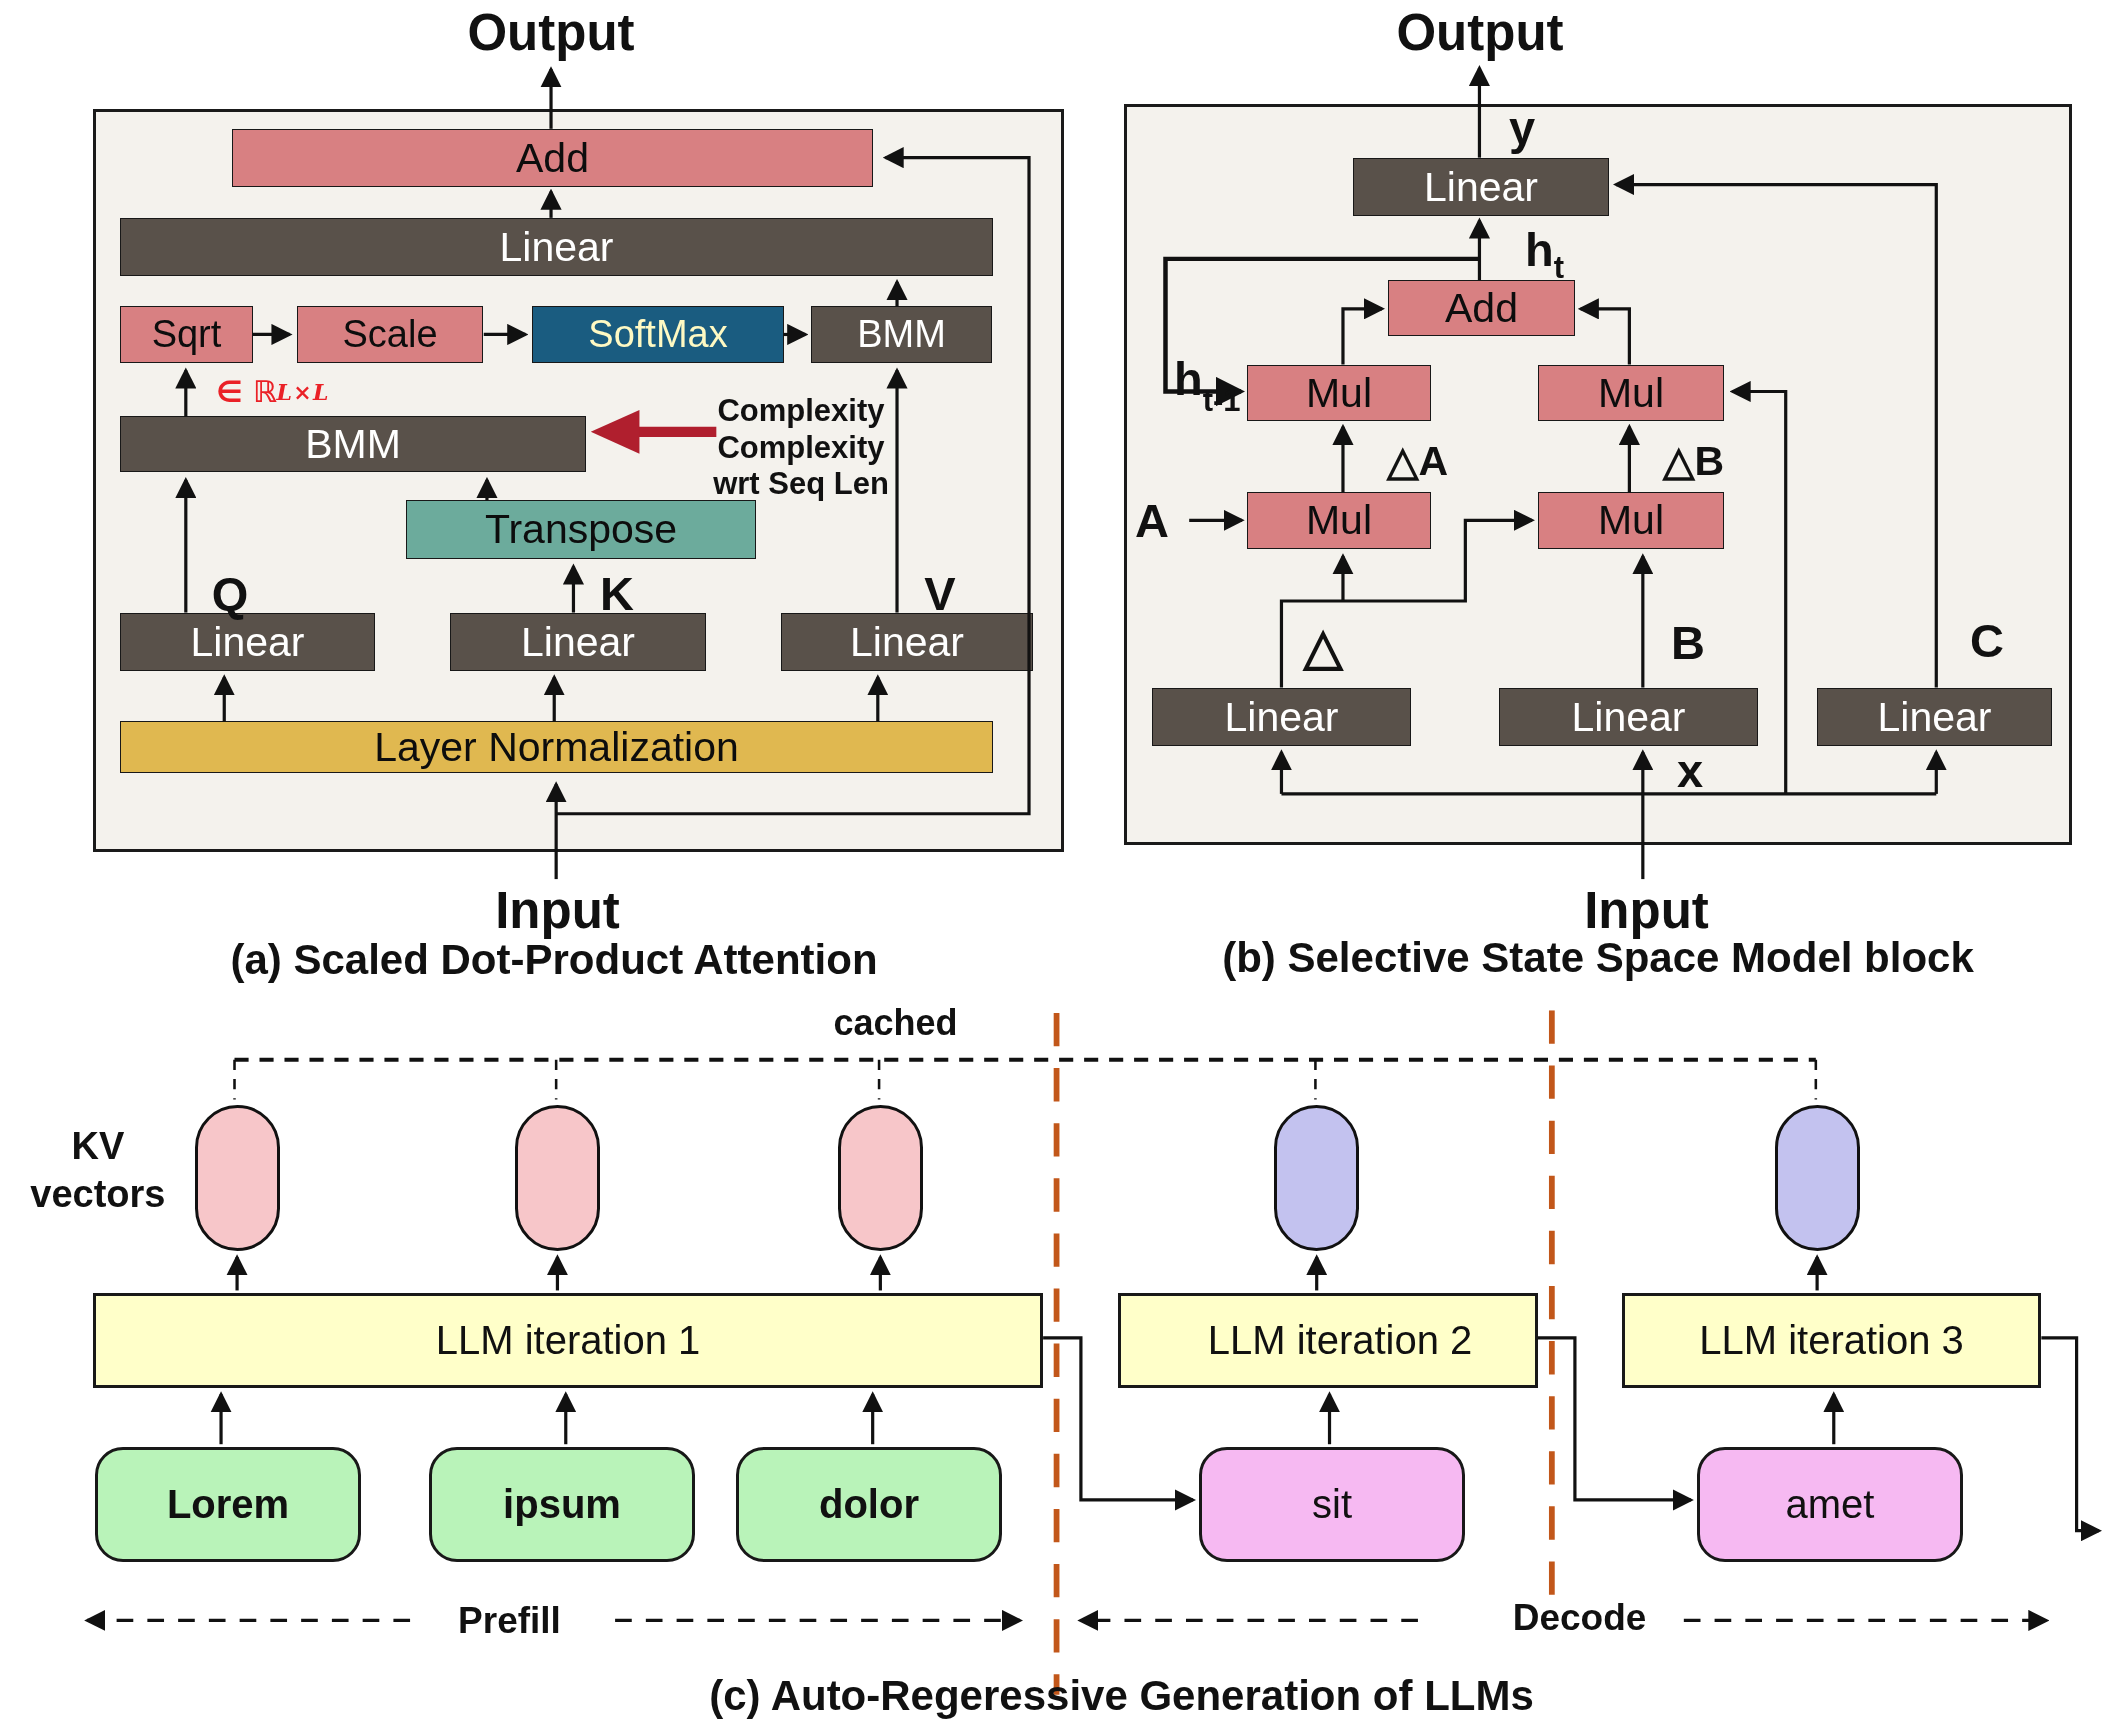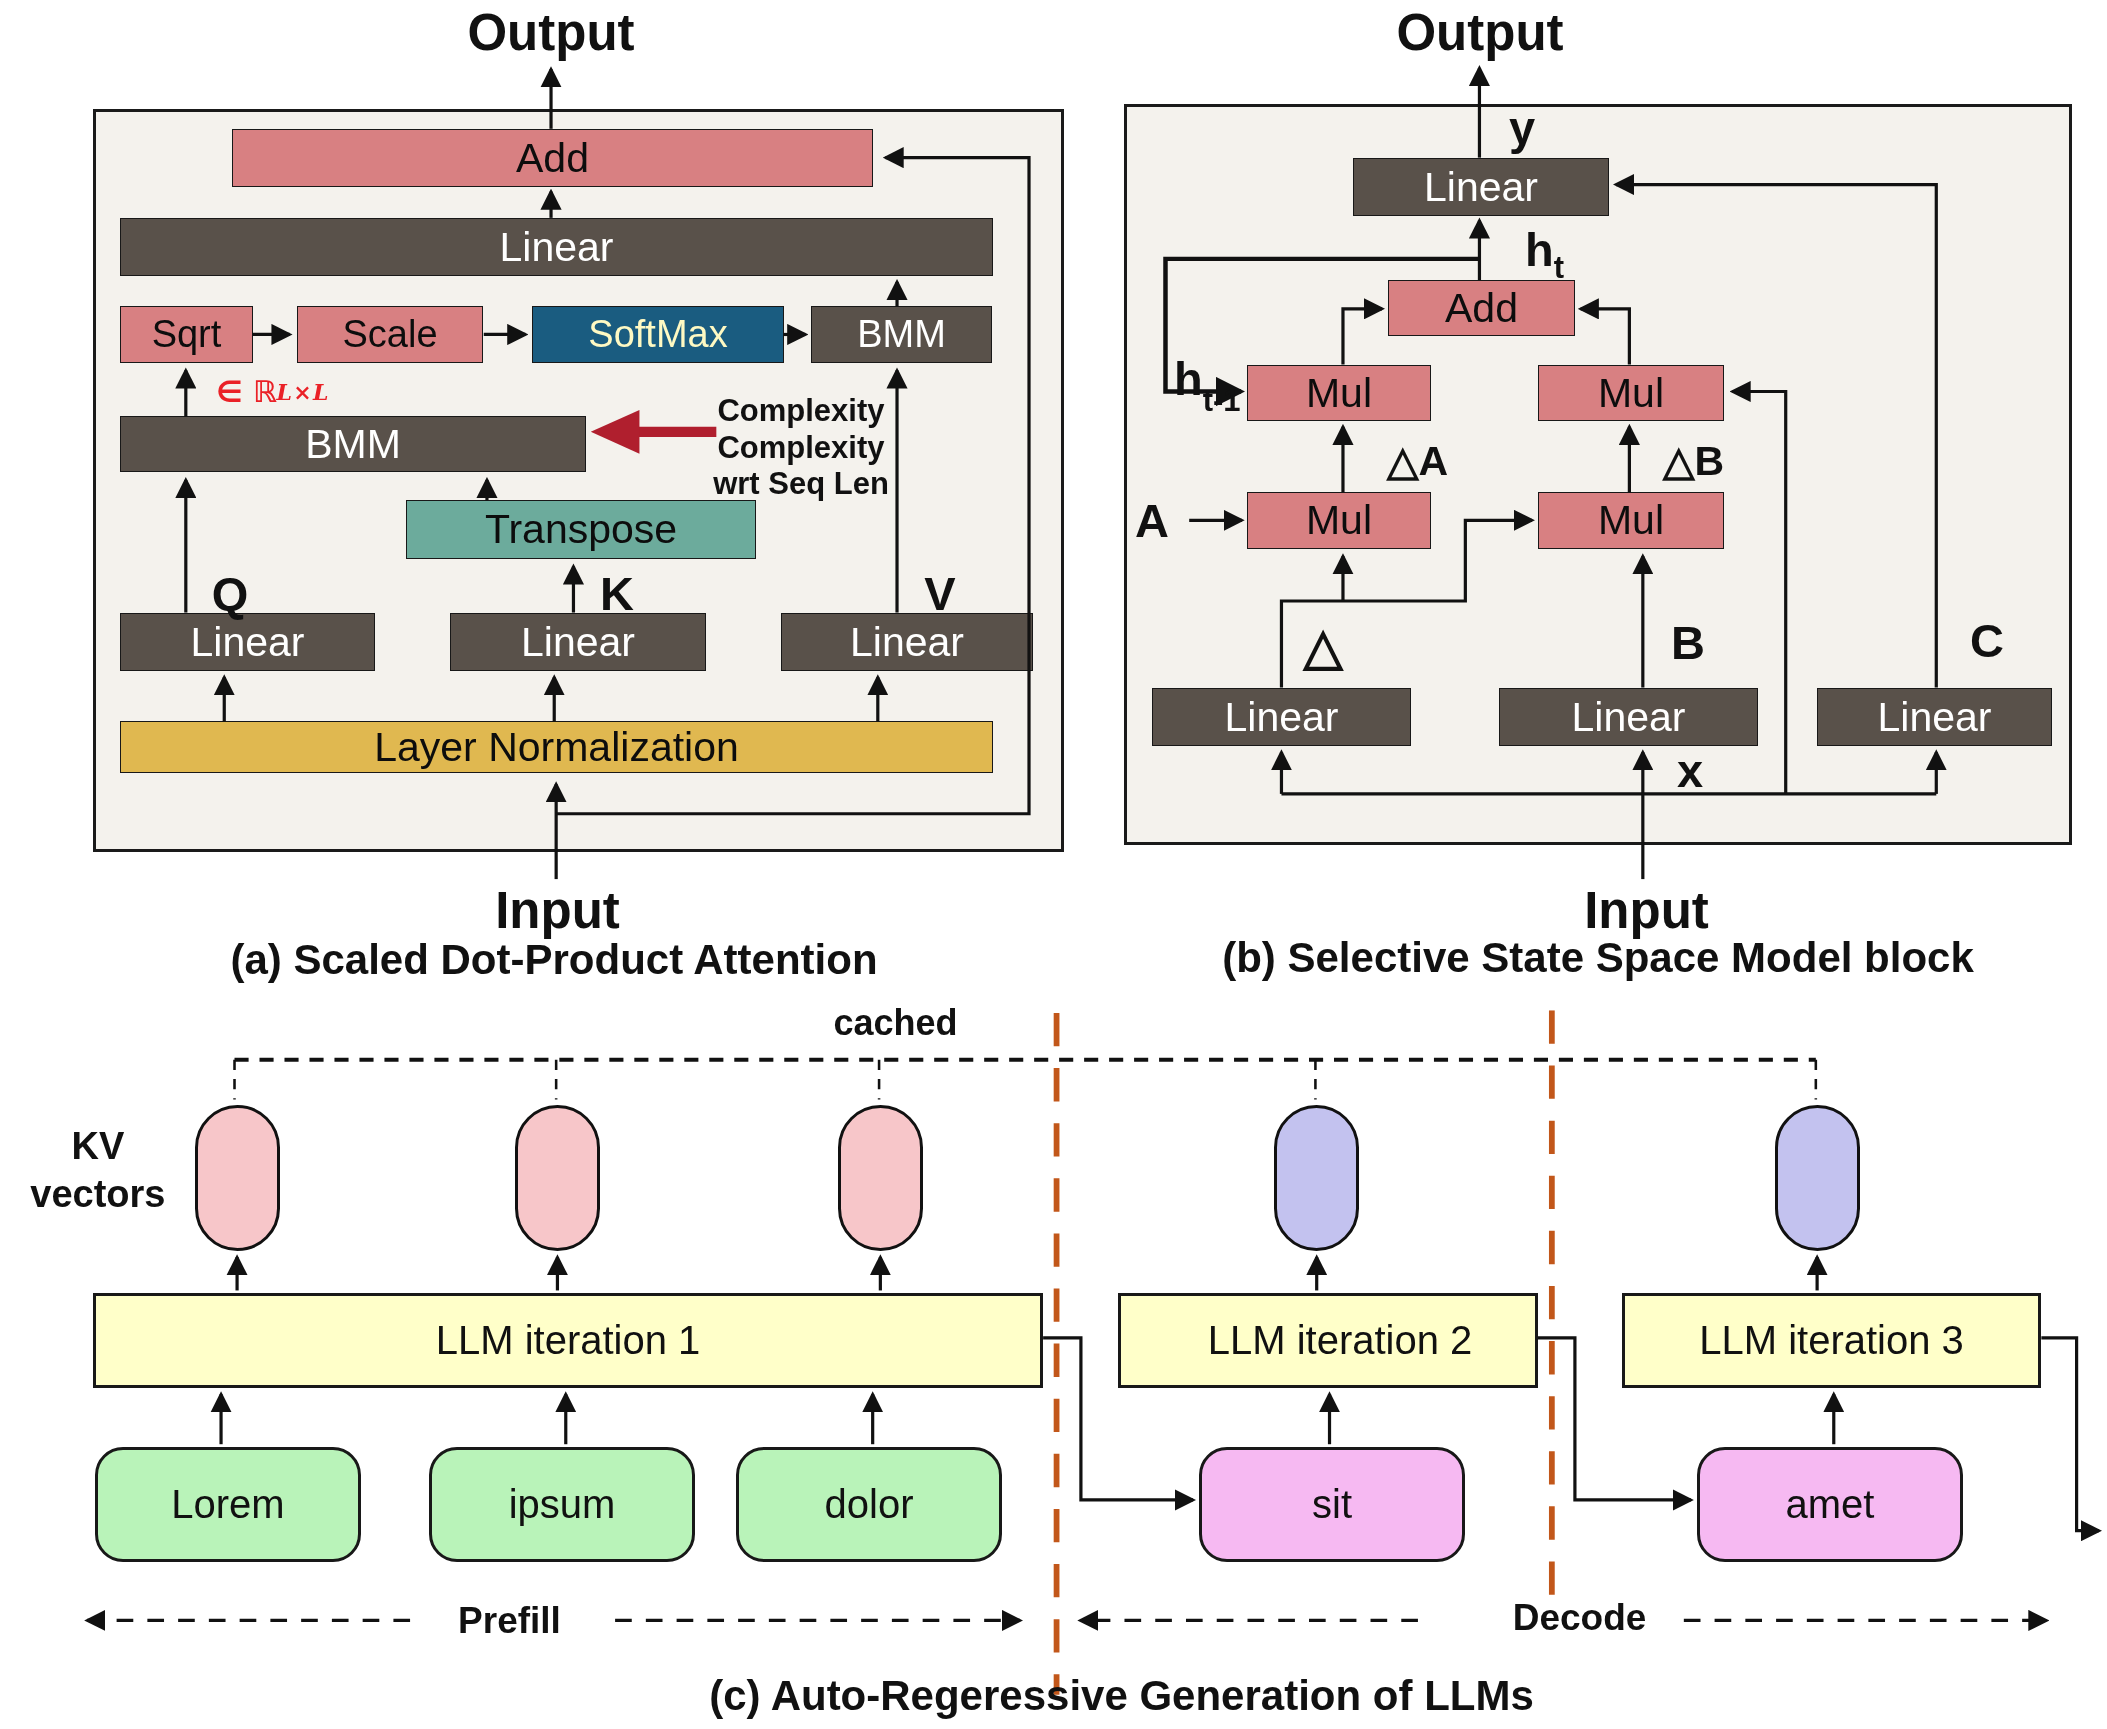--- a/index.html
+++ b/index.html
@@ -16,7 +16,7 @@
   .teal{background:#6cab9c;color:#0d0d0d;}
   .gold{background:#e0b850;color:#0d0d0d;}
   .yellow{background:#ffffc9;border-width:3.8px;font-size:40px;}
-  .green{background:#b9f3b9;border-width:3.8px;border-radius:28px;font-size:40px;}
+  .green{background:#b9f3b9;border-width:3.8px;border-radius:28px;font-size:40px;font-weight:bold;}
   .magenta{background:#f6b9f2;border-width:3.8px;border-radius:28px;font-size:40px;}
   .capsule{position:absolute;width:85px;height:146px;border:3.2px solid #111;border-radius:77px;
            box-sizing:border-box;z-index:3;}

